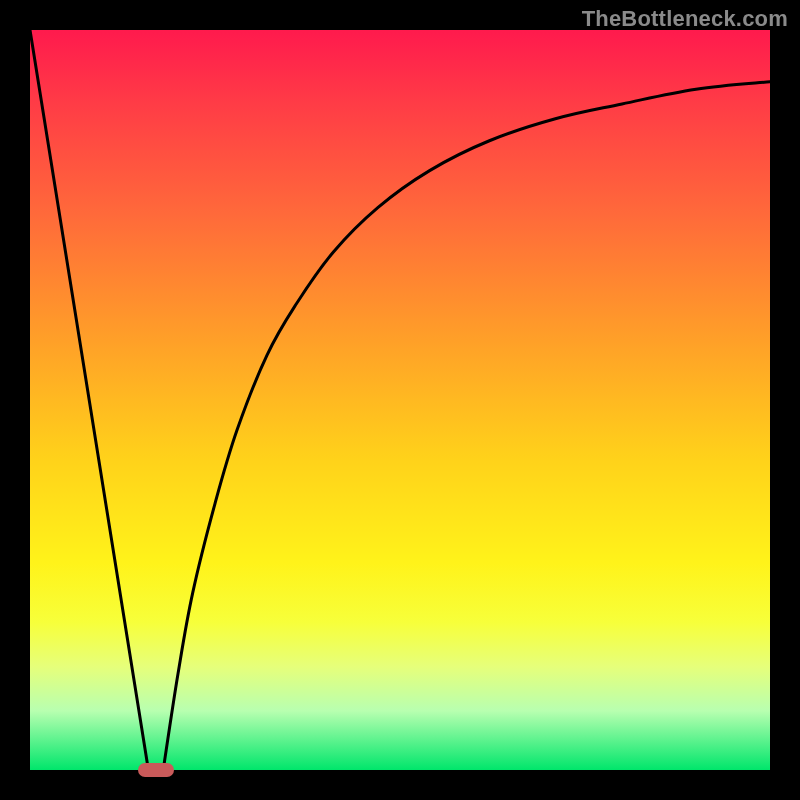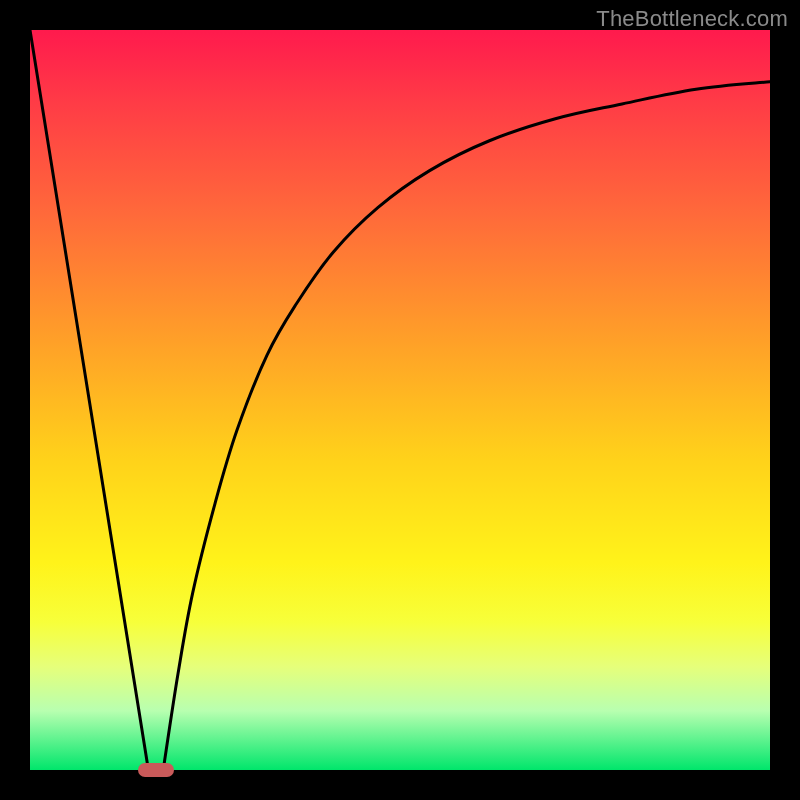--- a/index.html
+++ b/index.html
@@ -43,7 +43,7 @@
     right: 12px;
     color: #8a8a8a;
     font-size: 22px;
-    font-weight: 400;
+    font-weight: 700;
     letter-spacing: 0.2px;
     user-select: none;
   }

